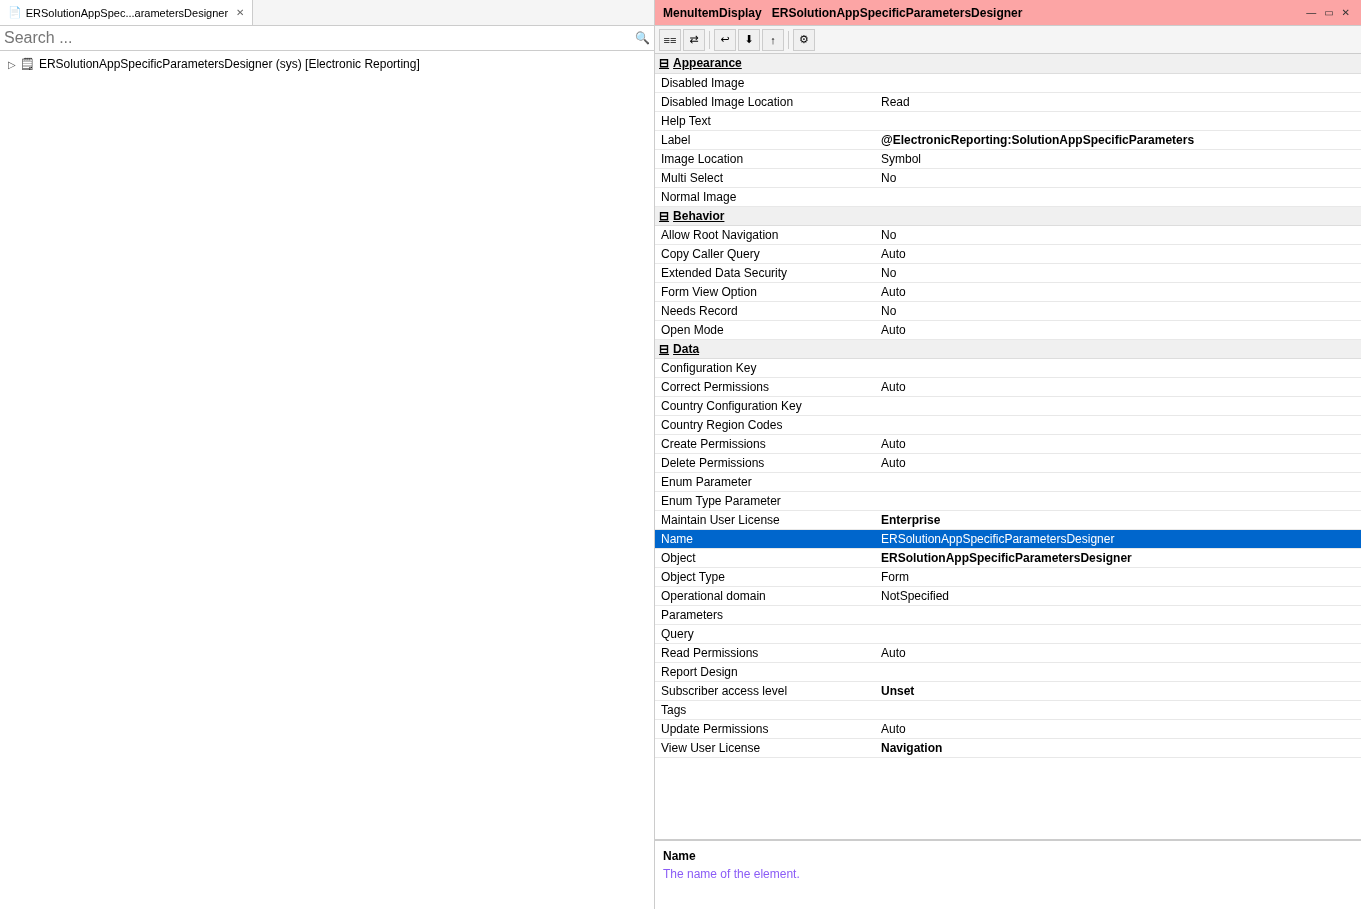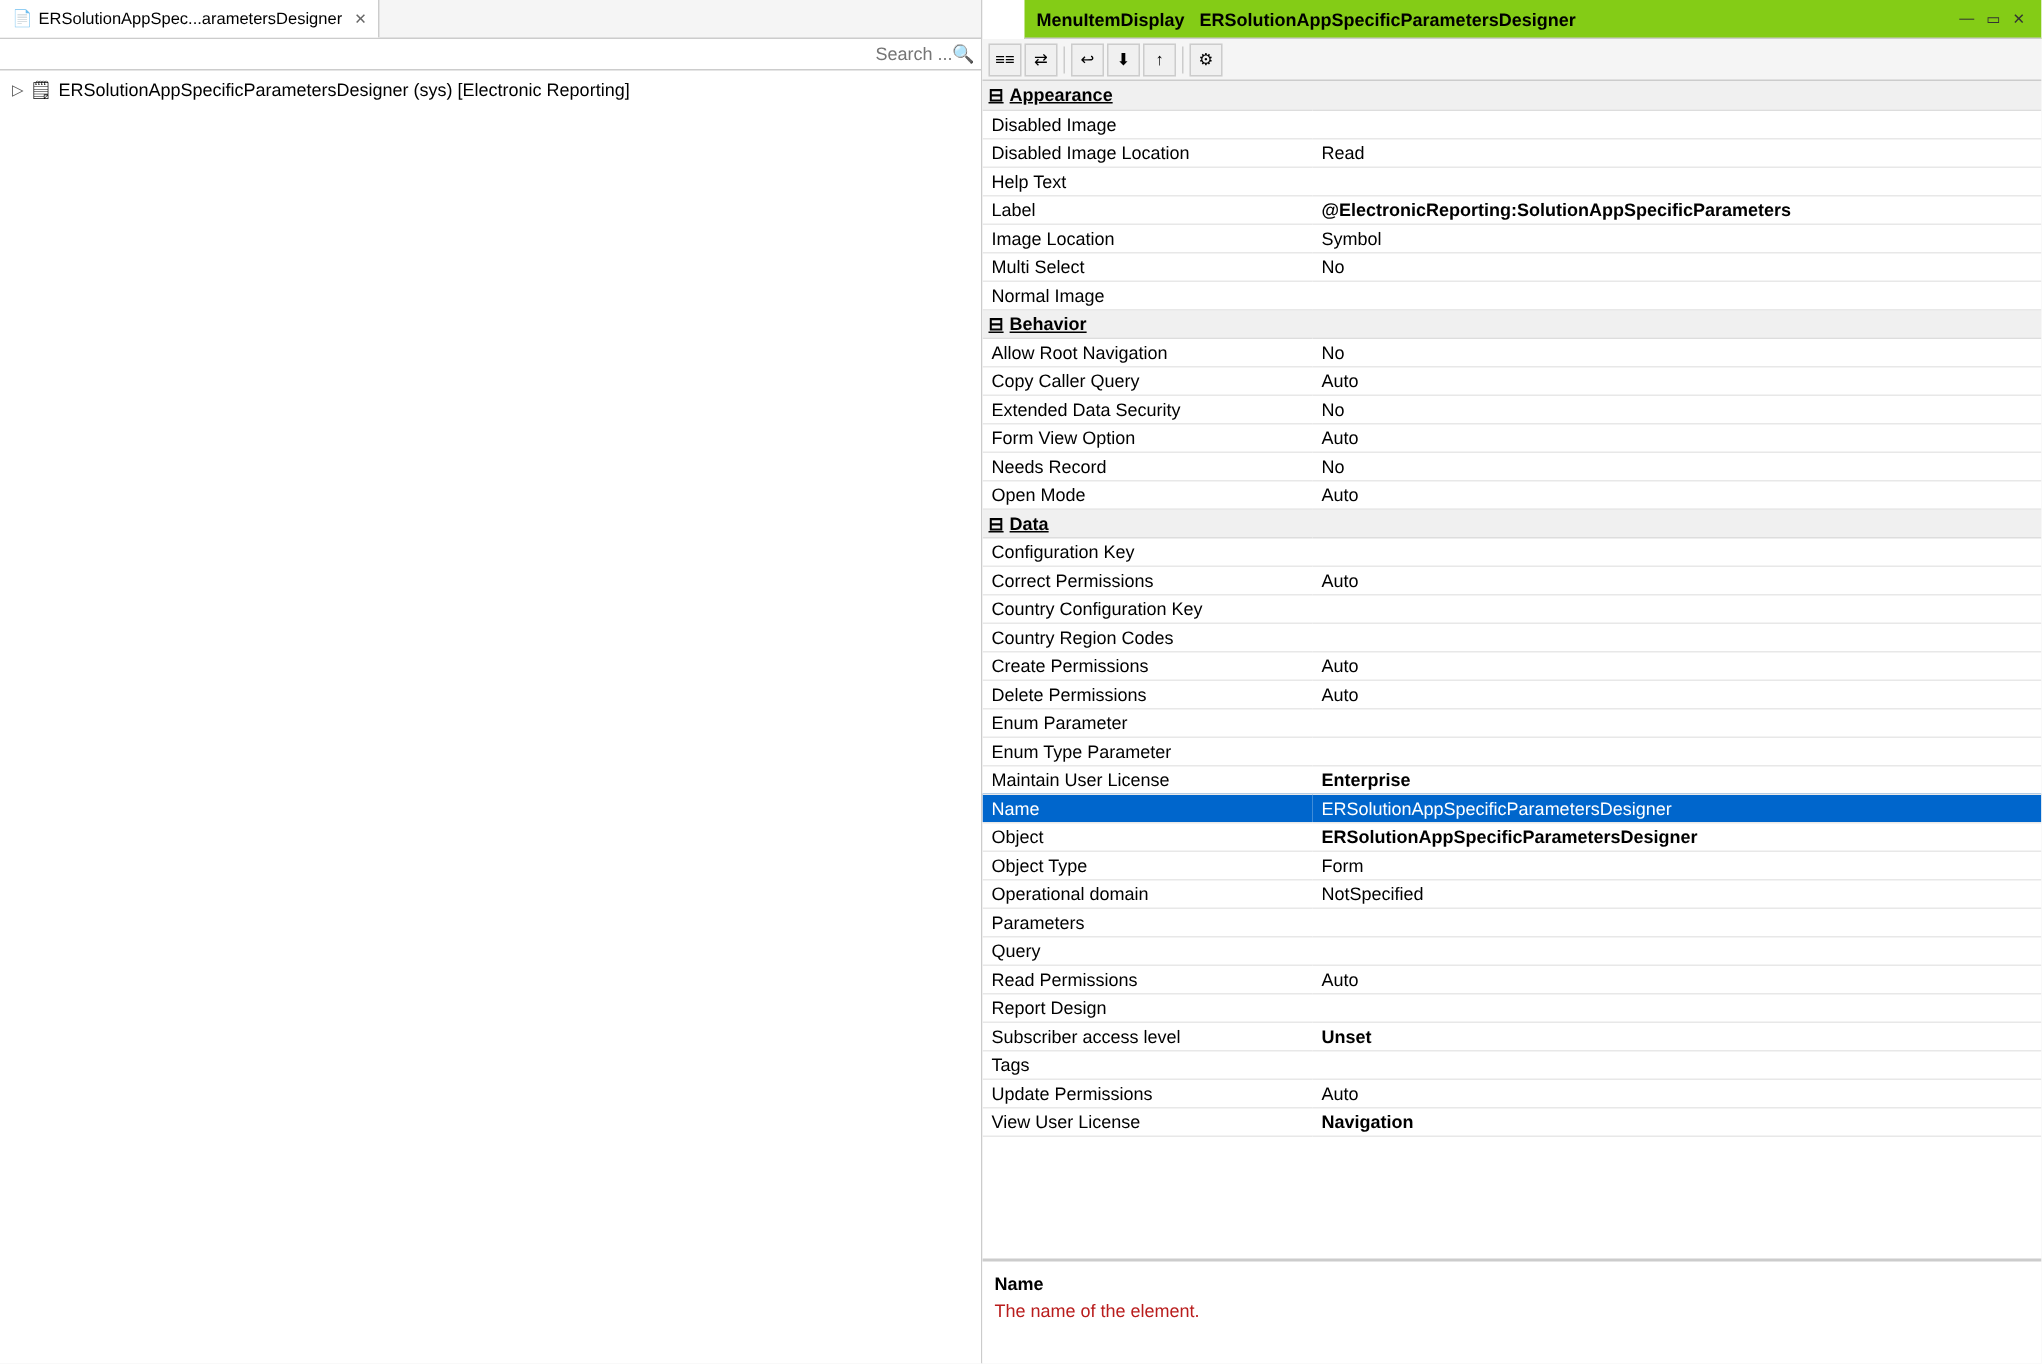--- a/index.html
+++ b/index.html
@@ -75,7 +75,7 @@
       background: #fff;
     }
     .props-header {
-      background: #84cc16;
+      background: #fca5a5;
       border-bottom: 1px solid #ccc;
       padding: 3px 8px;
       font-size: 12px;
@@ -83,7 +83,6 @@
       align-items: center;
       justify-content: space-between;
       height: 26px;
-      margin-left: 28px;
     }
     .props-title { font-weight: normal; }
     .props-title span { font-weight: bold; }

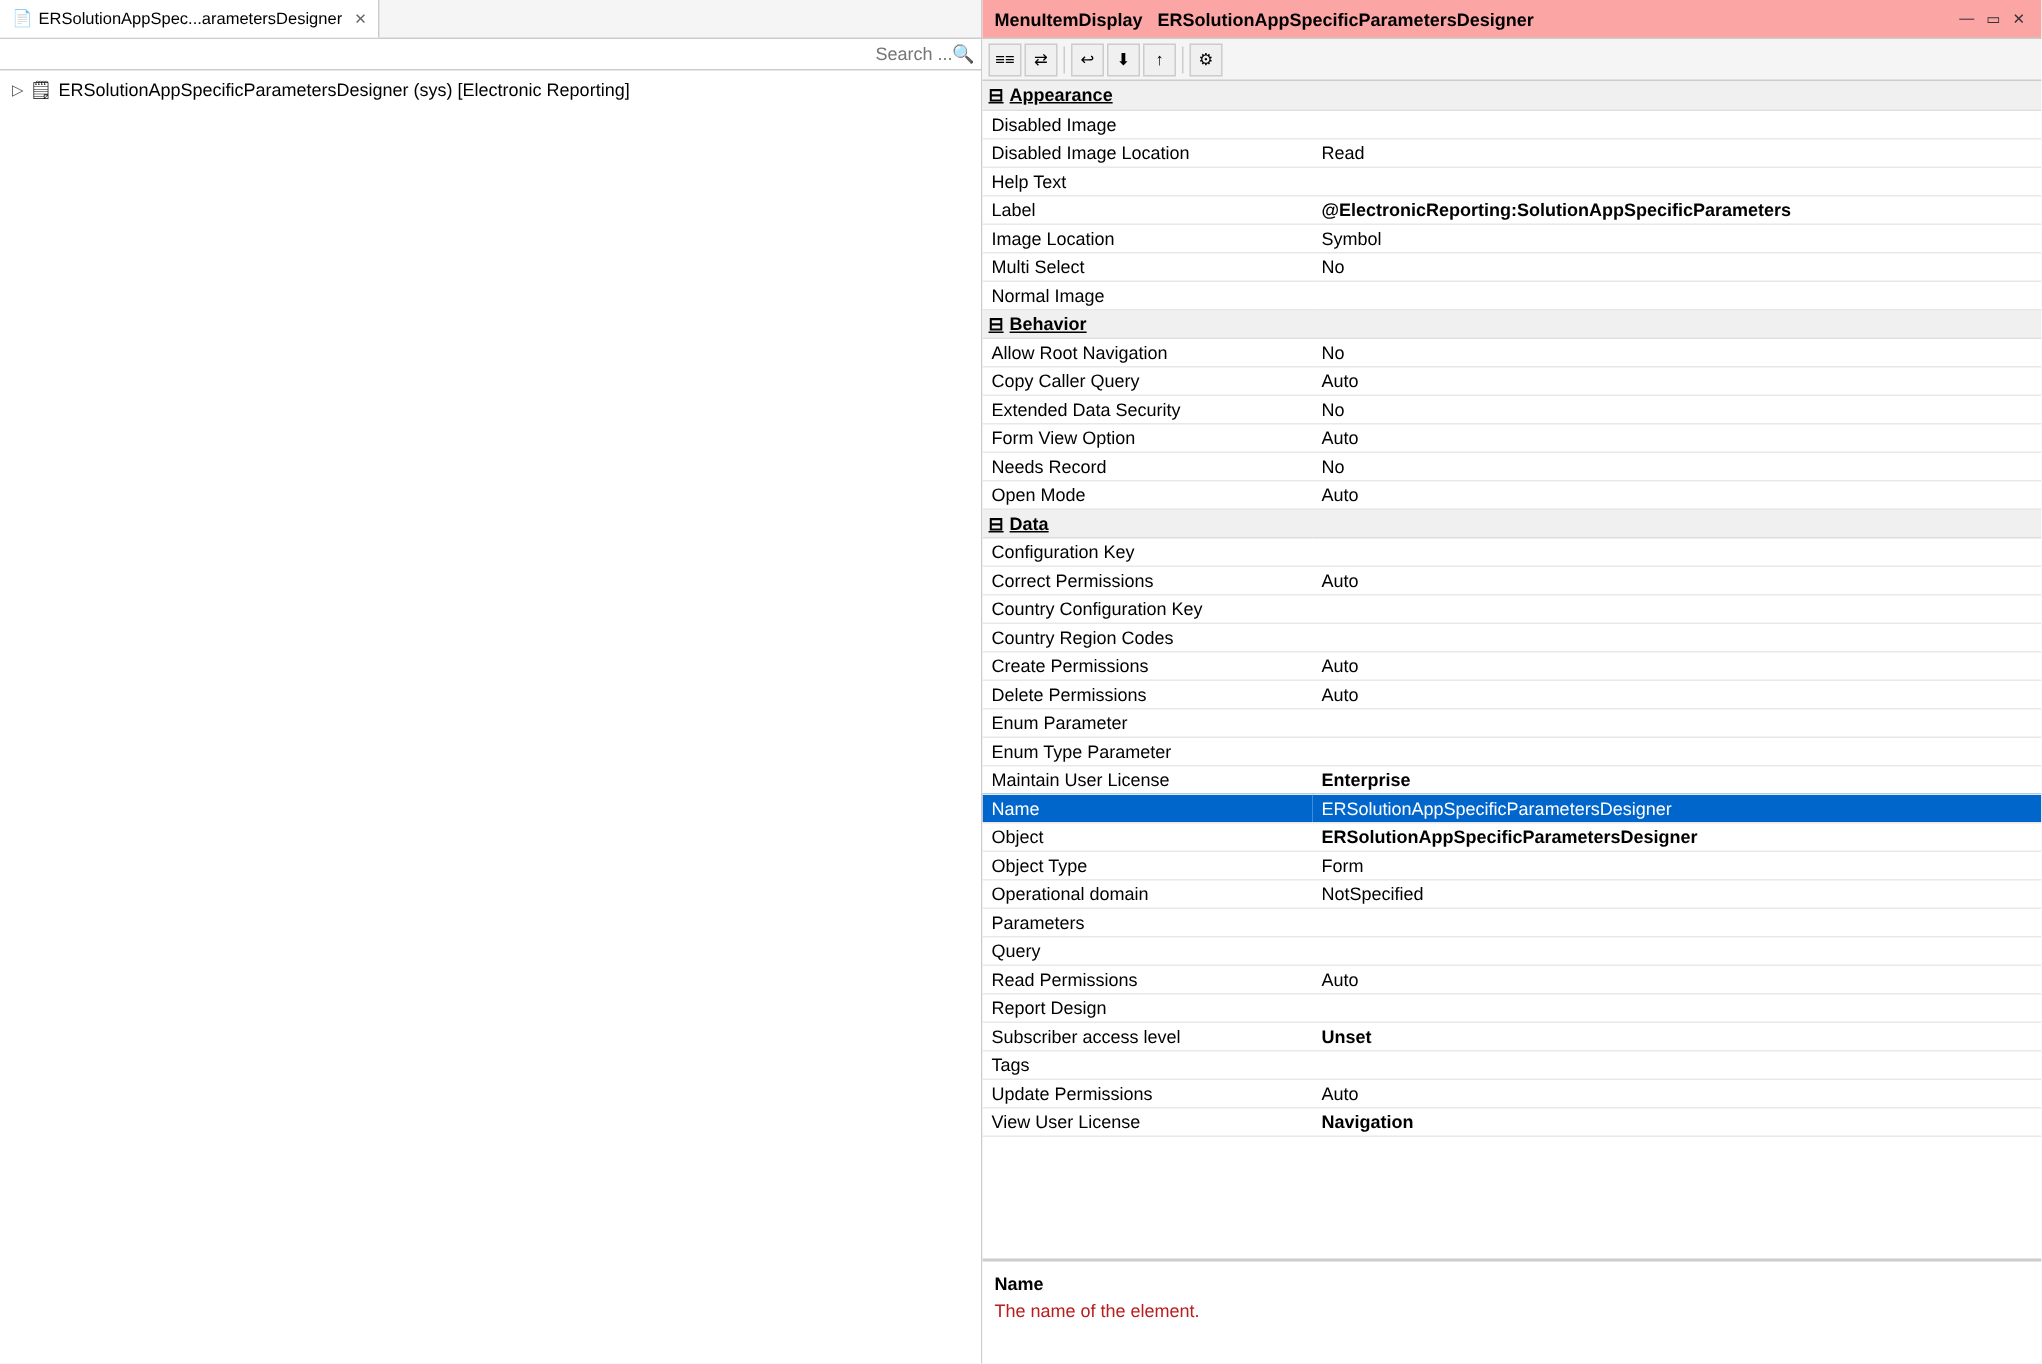--- a/index.html
+++ b/index.html
@@ -48,9 +48,8 @@
       border: none;
       outline: none;
       flex: 1;
-      font-size: 12px;
+      font-size: 16px;
       color: #8b5cf6;
-      text-align: right;
     }
     .search-icon { color: #666; font-size: 12px; }
     .tree-area {

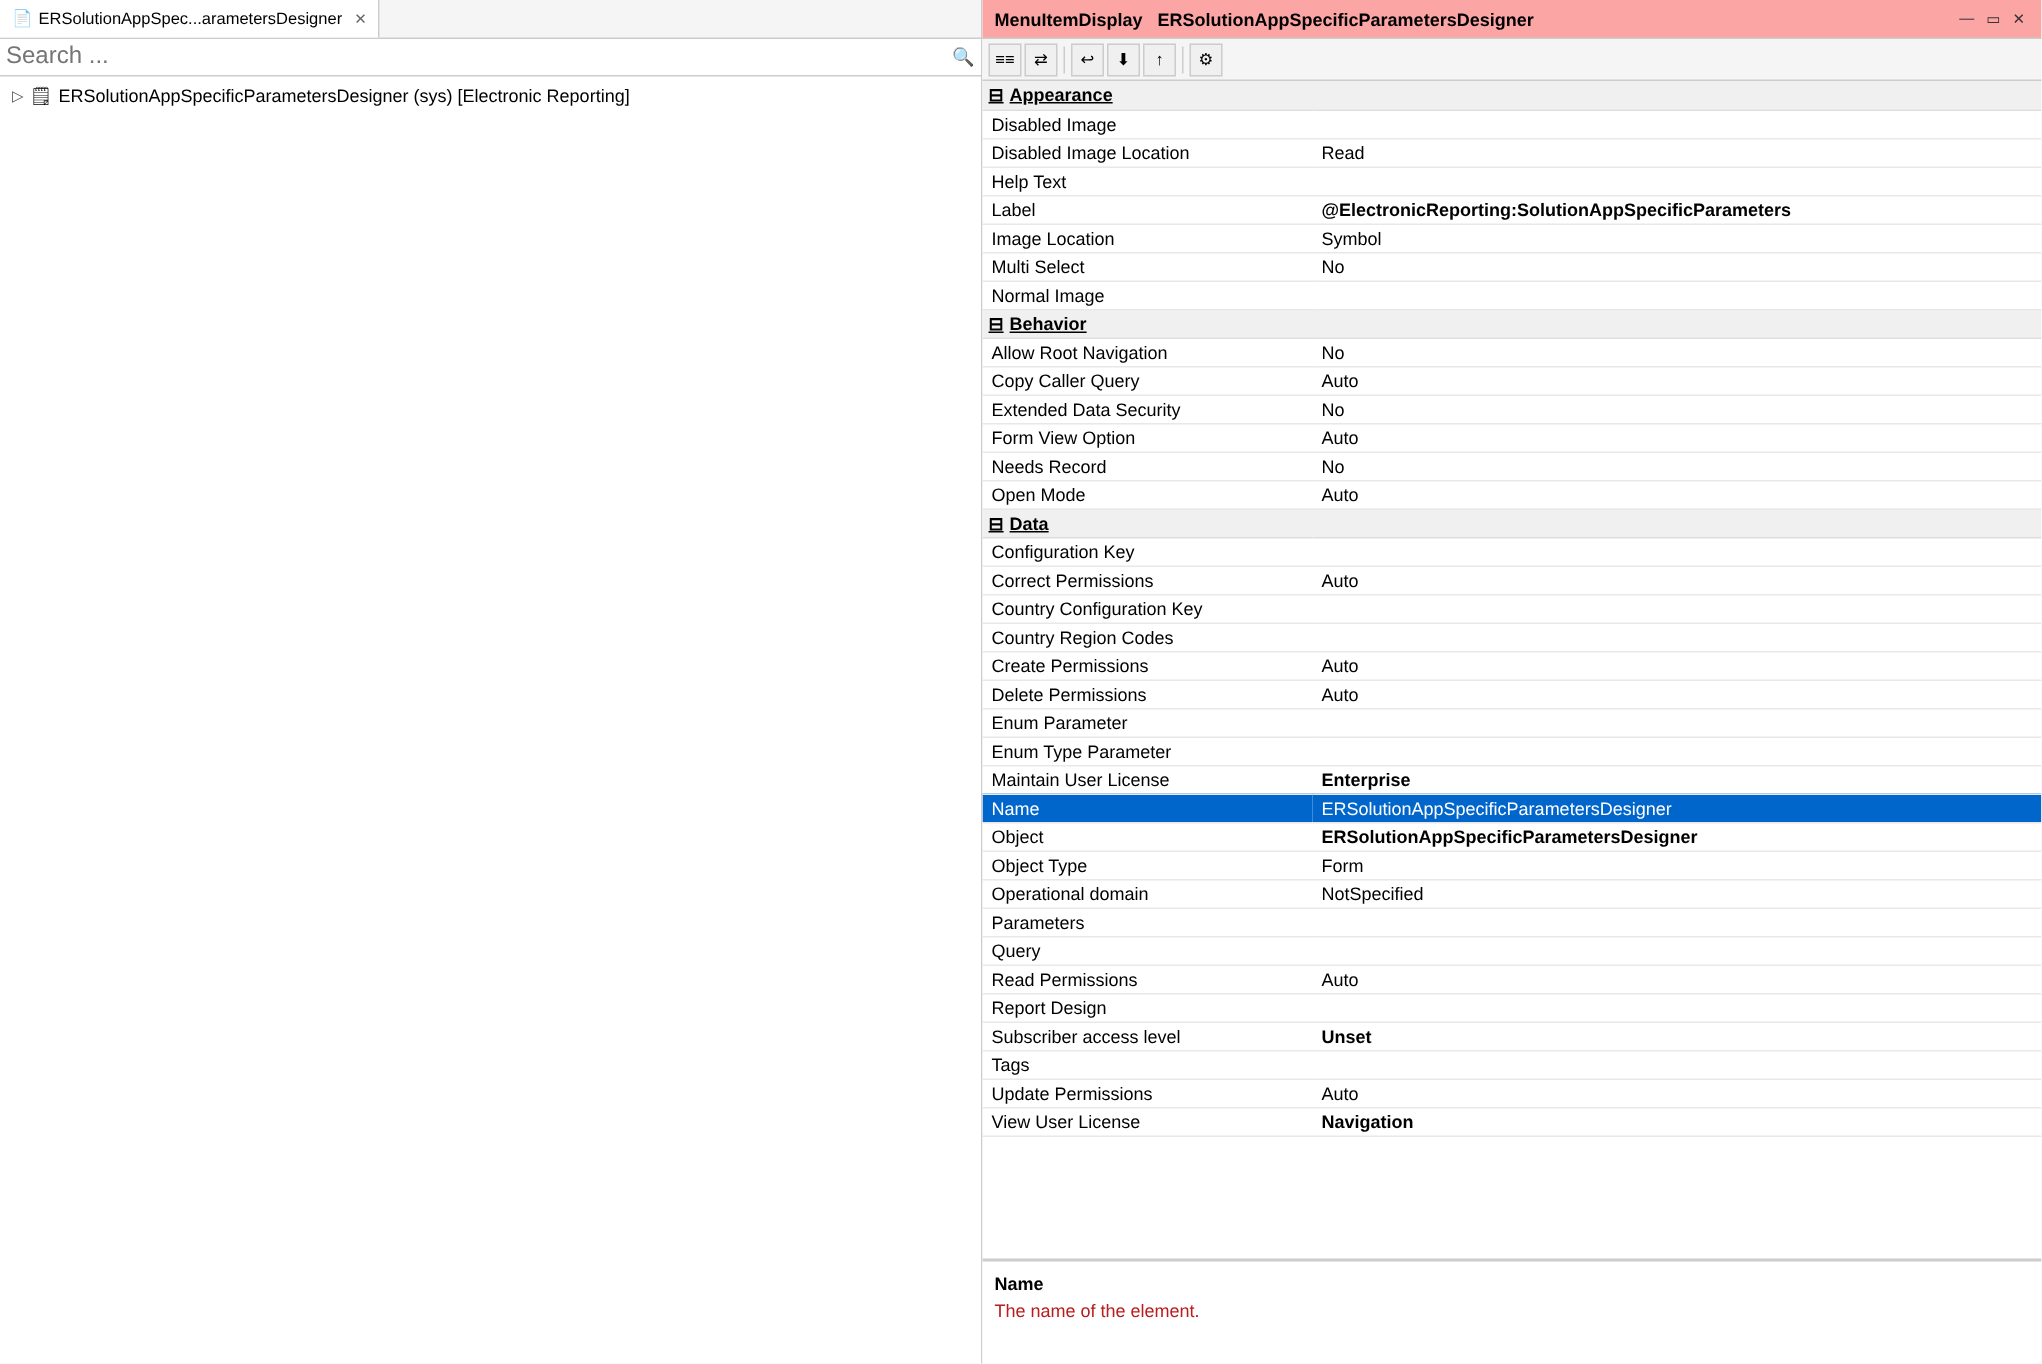--- a/index.html
+++ b/index.html
@@ -145,7 +145,7 @@
       min-height: 70px;
     }
     .footer-title { font-weight: bold; margin-bottom: 4px; }
-    .footer-desc { color: #b91c1c; }
+    .footer-desc { color: #8b5cf6; }
 
     .minimize-btns { display: flex; gap: 2px; }
     .win-btn { font-size: 10px; cursor: pointer; color: #333; padding: 0 3px; }

